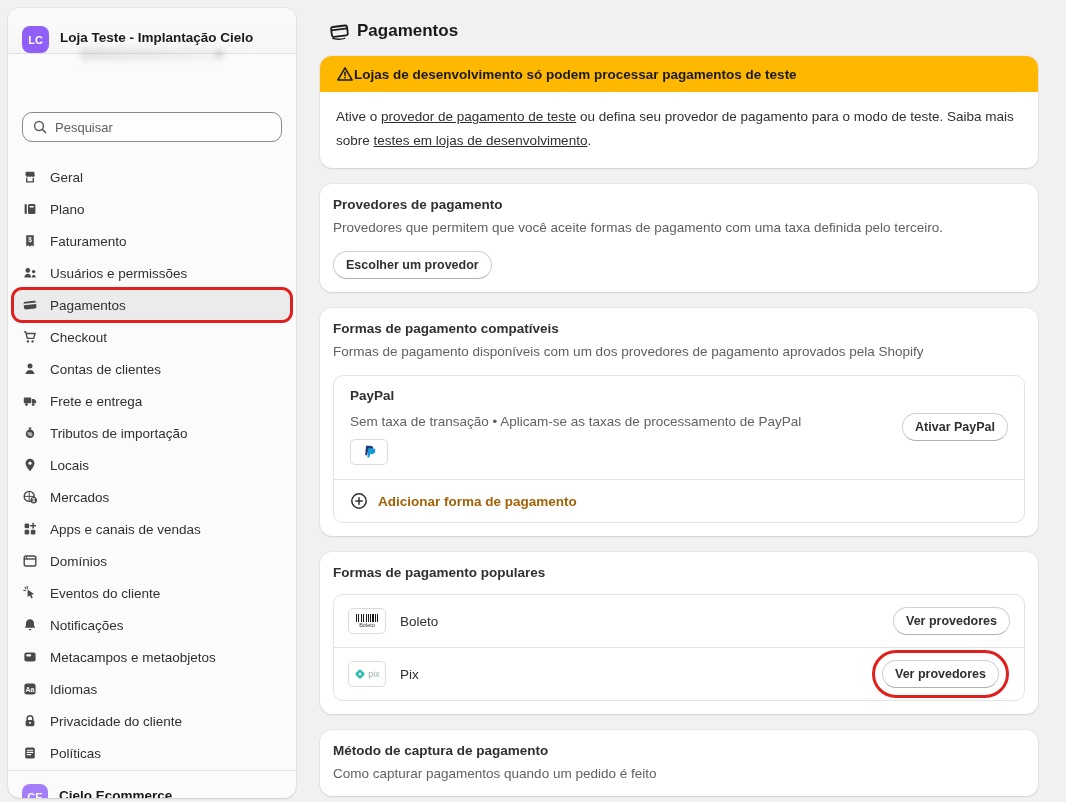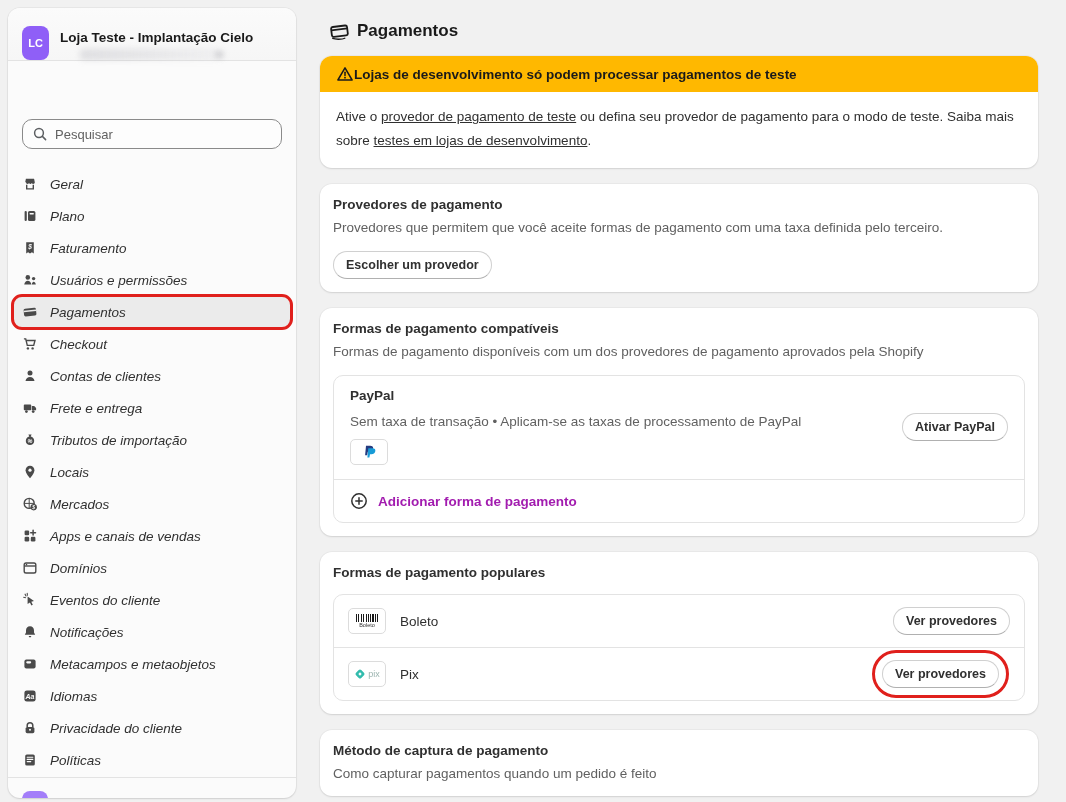--- a/index.html
+++ b/index.html
@@ -27,7 +27,7 @@
     background:linear-gradient(180deg,#fbfbfb, #f6f6f6);
   }
   .avatar {
-    width:27px; height:34px; border-radius:8px; flex:0 0 auto;
+    width:27px; height:27px; border-radius:8px; flex:0 0 auto;
     background:#8f5ff7; color:#fff; font-size:11px; font-weight:700;
     display:flex; align-items:center; justify-content:center;
   }

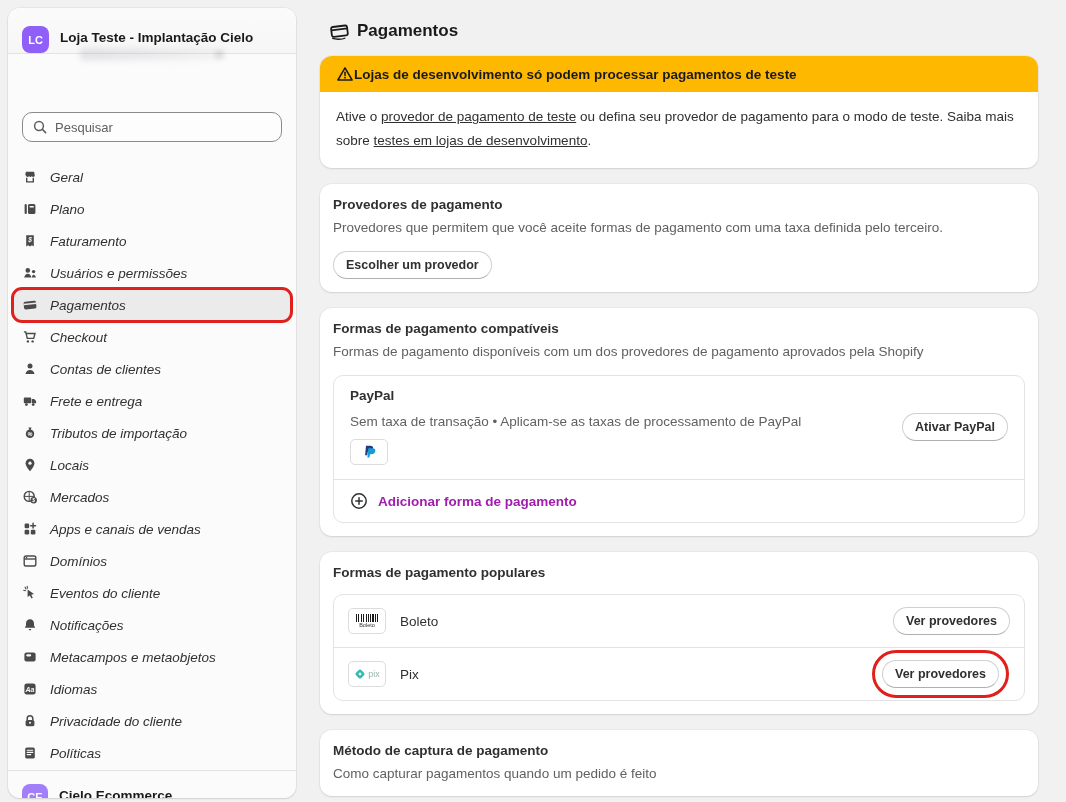--- a/index.html
+++ b/index.html
@@ -46,7 +46,7 @@
   }
   .search-box input::placeholder { color:#616161; }
   .search-icon { position:absolute; left:10px; top:7px; }
-  .nav { padding:2px 6px 0;font-style:italic; }
+  .nav { padding:2px 6px 0; }
   .nav-item {
     height:30px; margin-bottom:2px; border-radius:8px;
     display:flex; align-items:center; gap:12px; padding:0 8px;

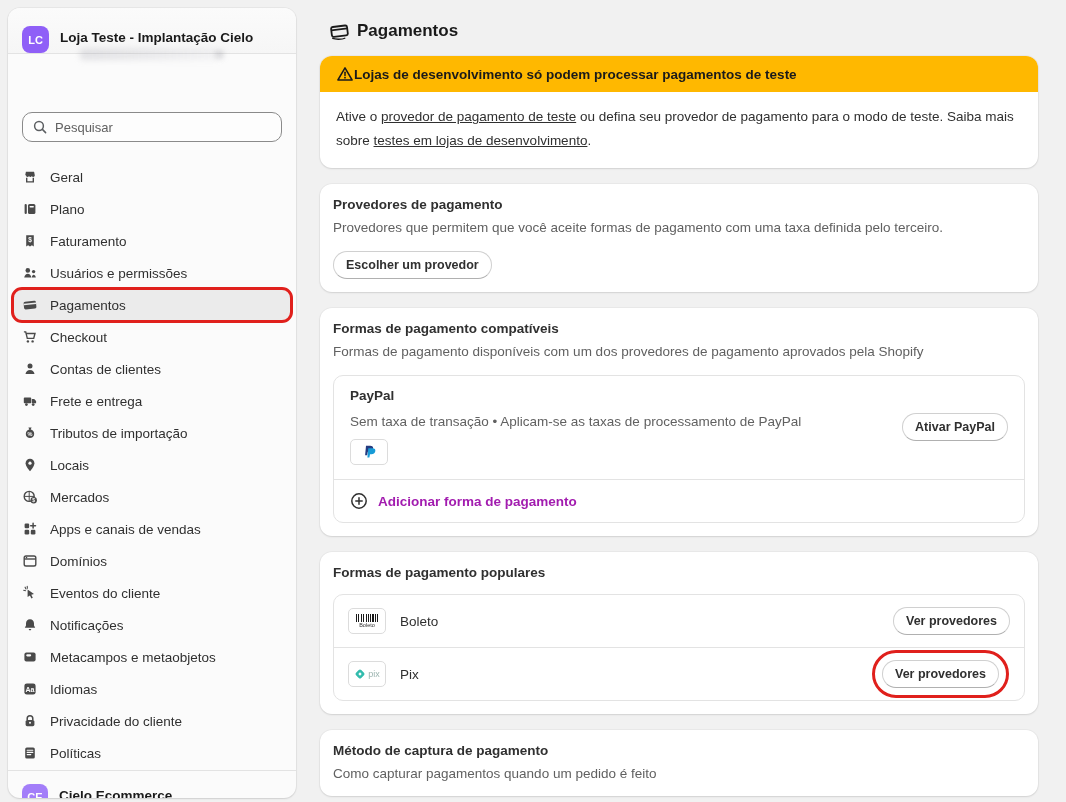--- a/index.html
+++ b/index.html
@@ -99,7 +99,7 @@
   }
   .chip.mt10 { margin-top:10px; }
   .add-row { border-top:1px solid #e3e3e3; padding:12px 16px; display:flex; align-items:center; gap:10px; cursor:pointer; }
-  .add-row .lbl { font-weight:700; color:#a21caf; }
+  .add-row .lbl { font-weight:700; color:#a16207; }
 
   .pay-row { display:flex; align-items:center; gap:14px; padding:12px 14px; min-height:52px; }
   .pay-row + .pay-row { border-top:1px solid #e3e3e3; }

